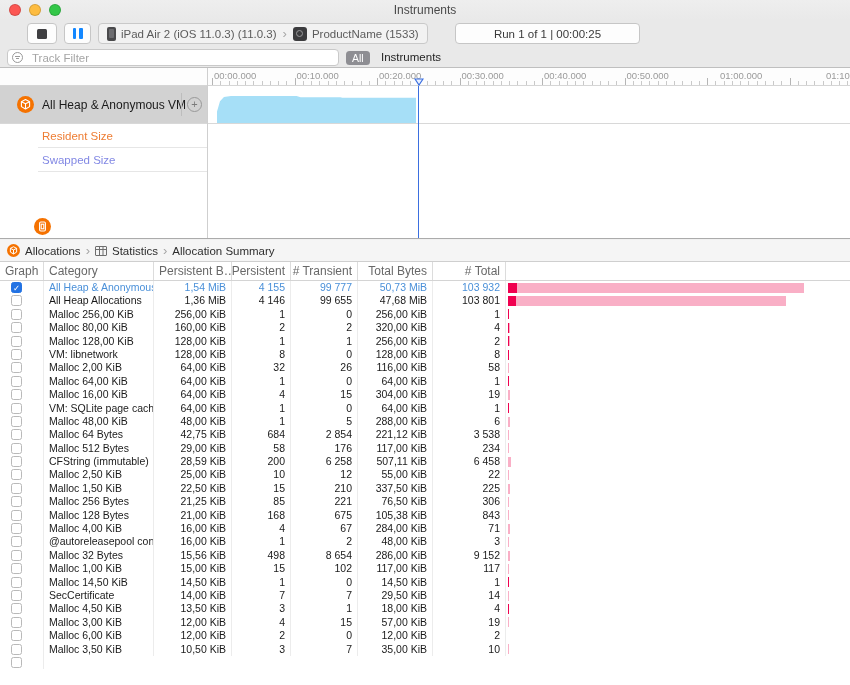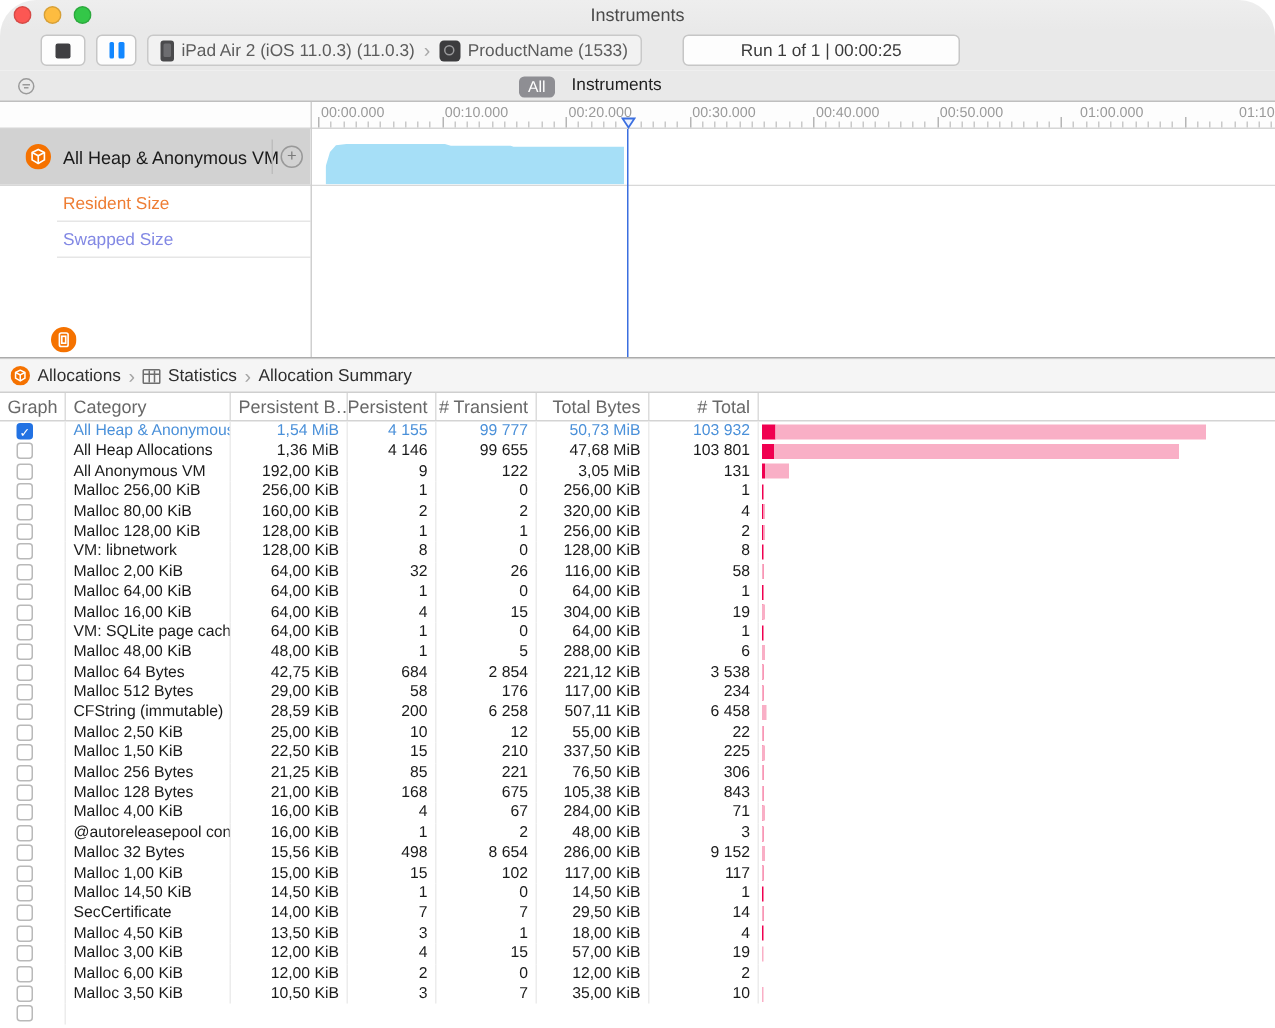--- a/index.html
+++ b/index.html
@@ -5,7 +5,7 @@
   * { margin:0; padding:0; box-sizing:border-box; }
   html,body { width:850px; height:685px; overflow:hidden; }
   body { font-family:"Liberation Sans", sans-serif; background:#fff; color:#1a1a1a; }
-  #window { position:relative; width:850px; height:685px; background:#fff; overflow:hidden;border-radius:24px; }
+  #window { position:relative; width:850px; height:685px; background:#fff; overflow:hidden; }
 
   
   #titlebar { height:20px; background:linear-gradient(#eeeeee,#e9e9e9); display:flex; align-items:center; position:relative; }

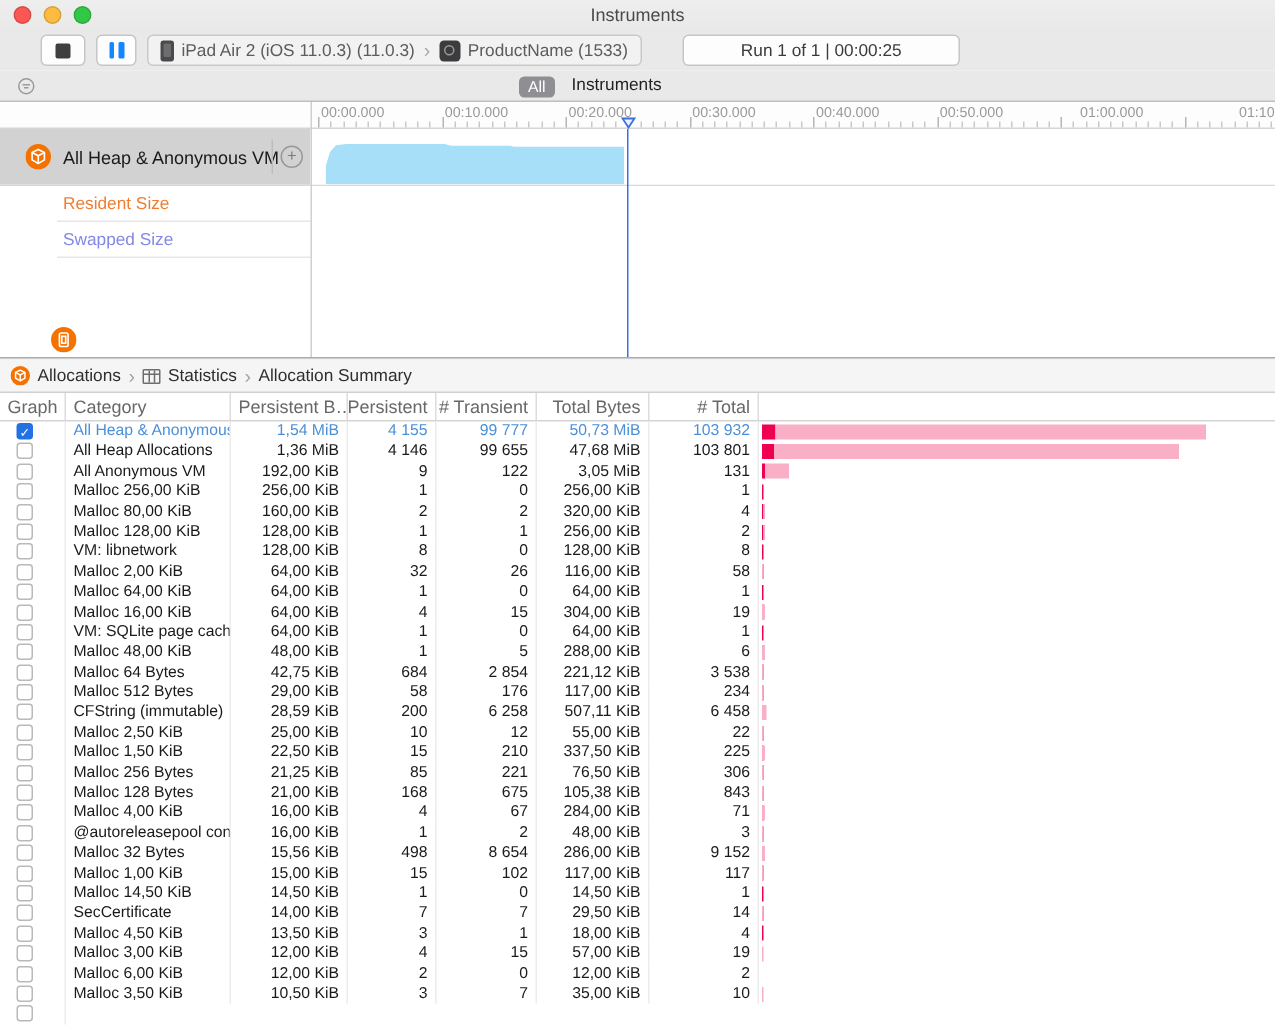--- a/index.html
+++ b/index.html
@@ -143,6 +143,7 @@
   </div>
 
   <div id="filterrow">
+    <input id="track-filter" type="text" placeholder="Track Filter" style="">
     <span class="filter-ic"></span>
     <span id="all-pill">All</span>
     <span id="instruments-lbl">Instruments</span>

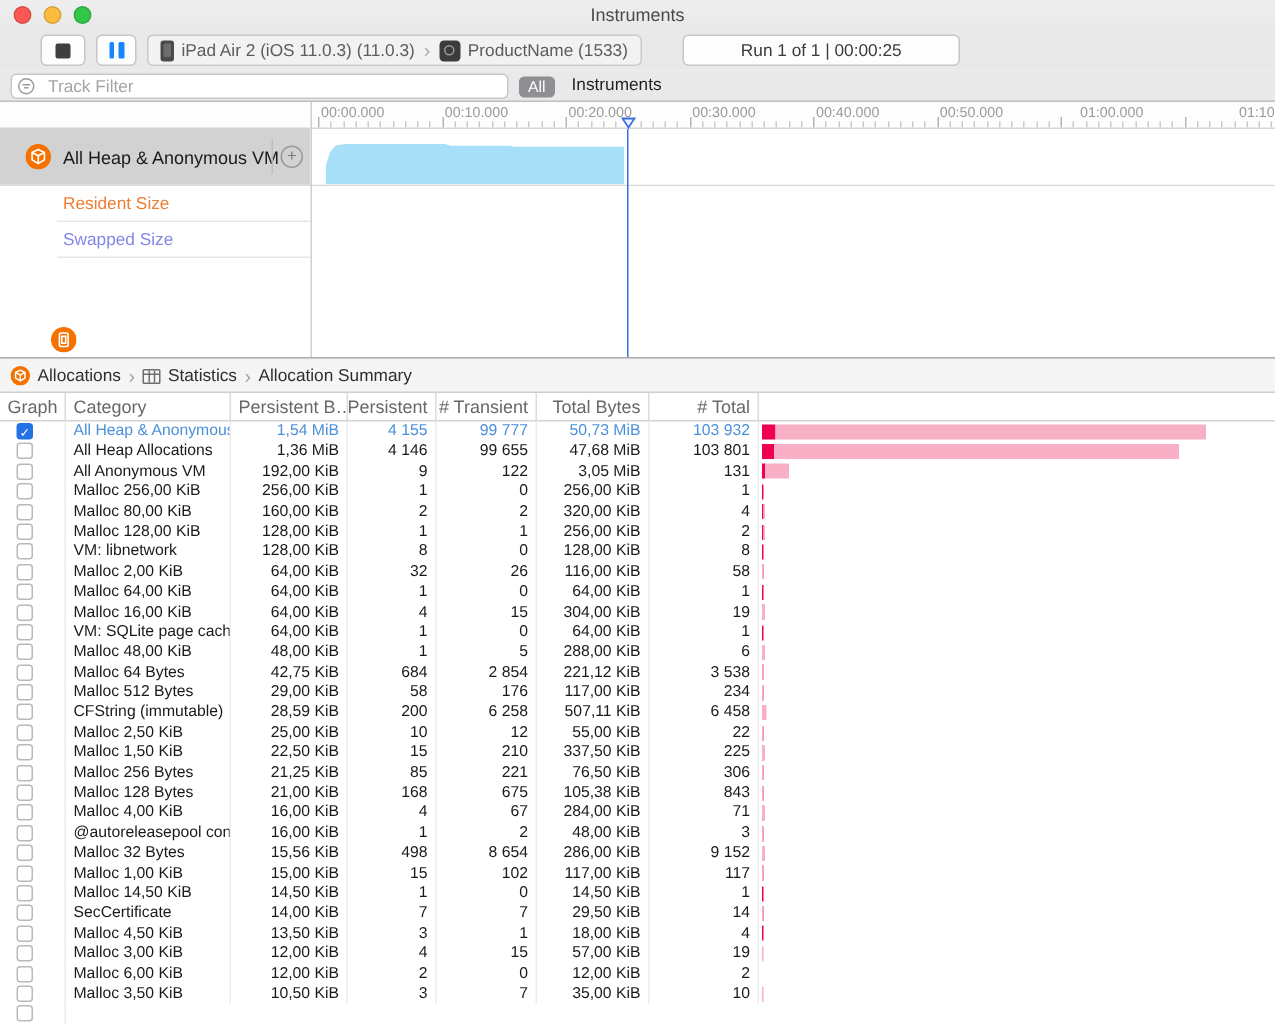--- a/index.html
+++ b/index.html
@@ -355,21 +355,6 @@
       </div>
       <div class="trow">
         <div class="cell col-graph"><span class="cb"></span></div>
-        <div class="cell col-cat">All Anonymous VM</div>
-        <div class="cell col-pb num">192,00 KiB</div>
-        <div class="cell col-np num">9</div>
-        <div class="cell col-nt num">122</div>
-        <div class="cell col-tb num">3,05 MiB</div>
-        <div class="cell col-ntot num">131</div>
-        <div class="cell col-bar" style="border-right:none;padding:0 0 0 2px;">
-          <div class="bar">
-            <span class="bd" style="width:1.50px"></span>
-            <span class="bl" style="width:16.30px"></span>
-          </div>
-        </div>
-      </div>
-      <div class="trow">
-        <div class="cell col-graph"><span class="cb"></span></div>
         <div class="cell col-cat">Malloc 256,00 KiB</div>
         <div class="cell col-pb num">256,00 KiB</div>
         <div class="cell col-np num">1</div>

